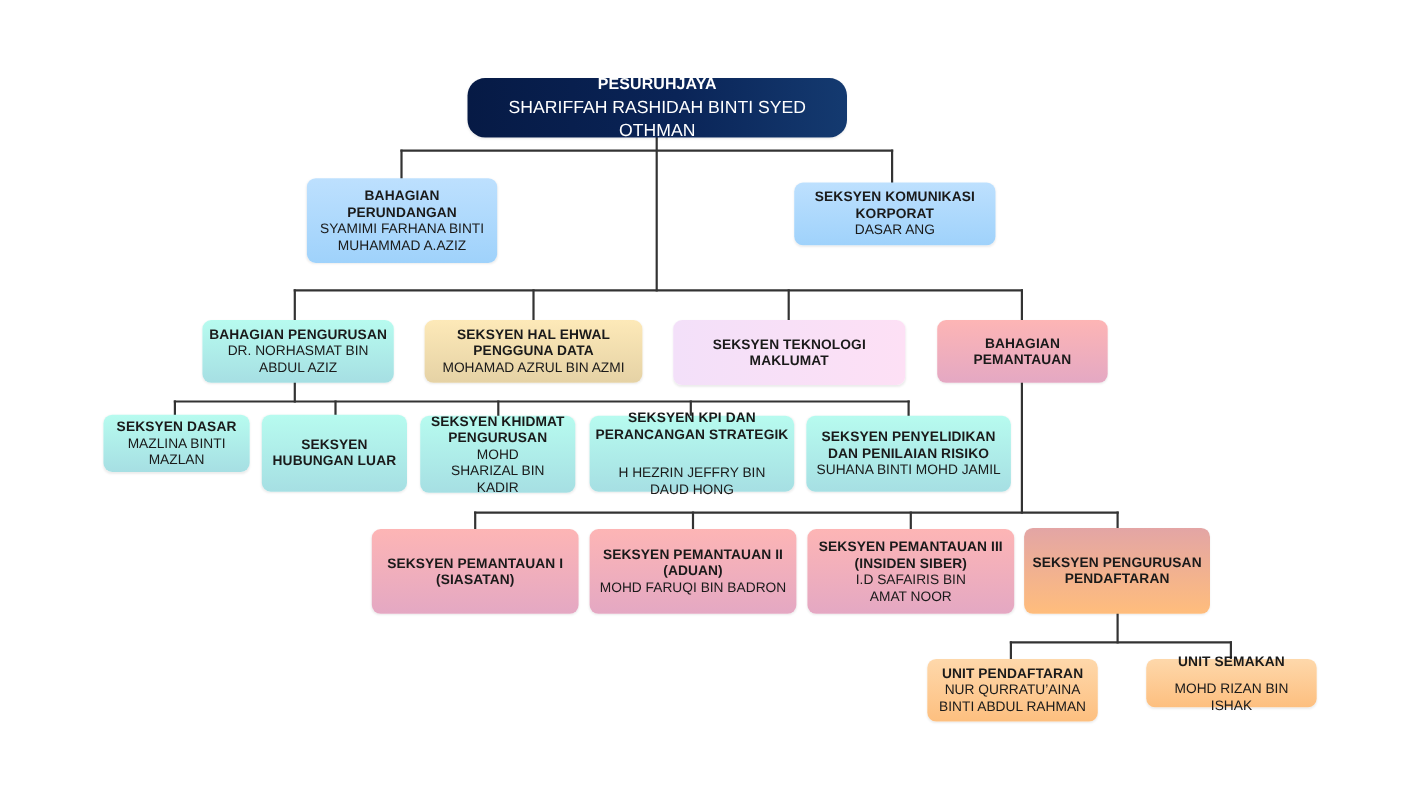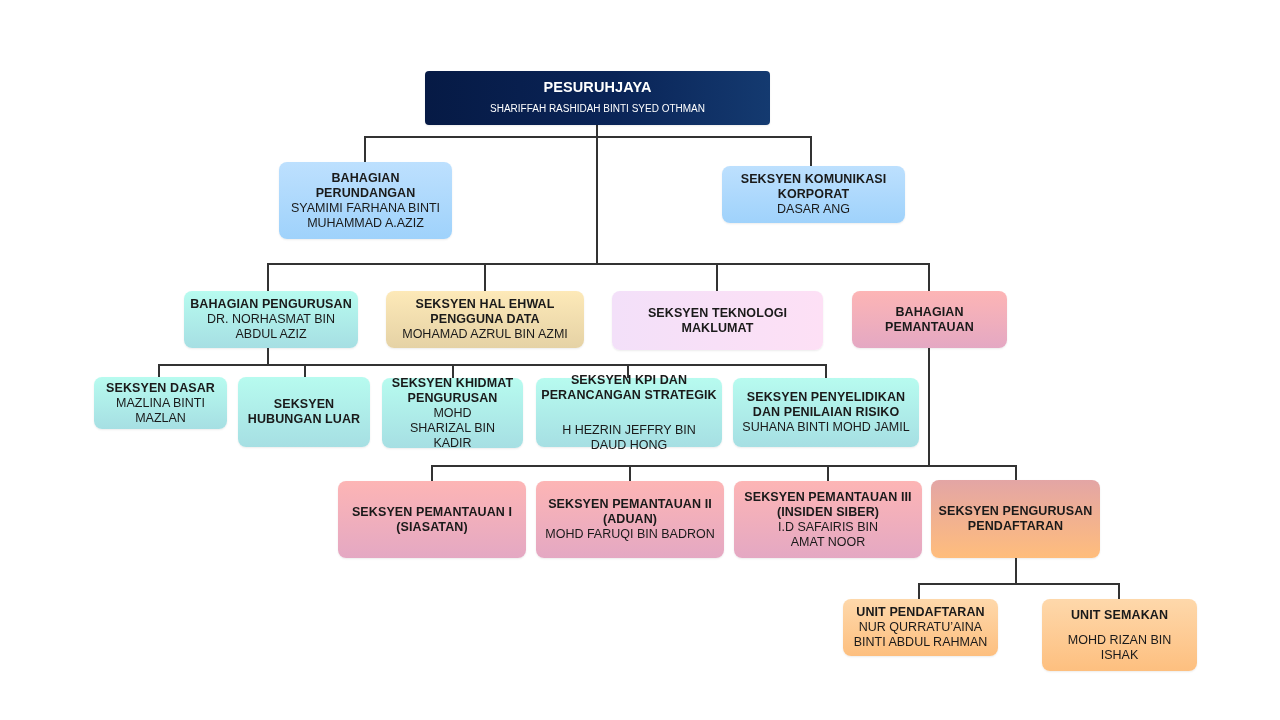--- a/index.html
+++ b/index.html
@@ -13,7 +13,7 @@
           box-shadow:0 1px 2px rgba(0,0,0,0.08); }
   .node .t { font-weight:bold; font-size:12.5px; letter-spacing:0.1px; }
   .node .n { font-size:12.5px; }
-  .root { border-radius:4px; color:#ffffff; line-height:21px;
+  .root { border-radius:16px; color:#ffffff; line-height:21px;
           background:linear-gradient(90deg,#061a45 0%,#0a2457 55%,#143a70 100%); }
   .root .t { font-size:14.5px; }
   .root .n { font-size:10px; }

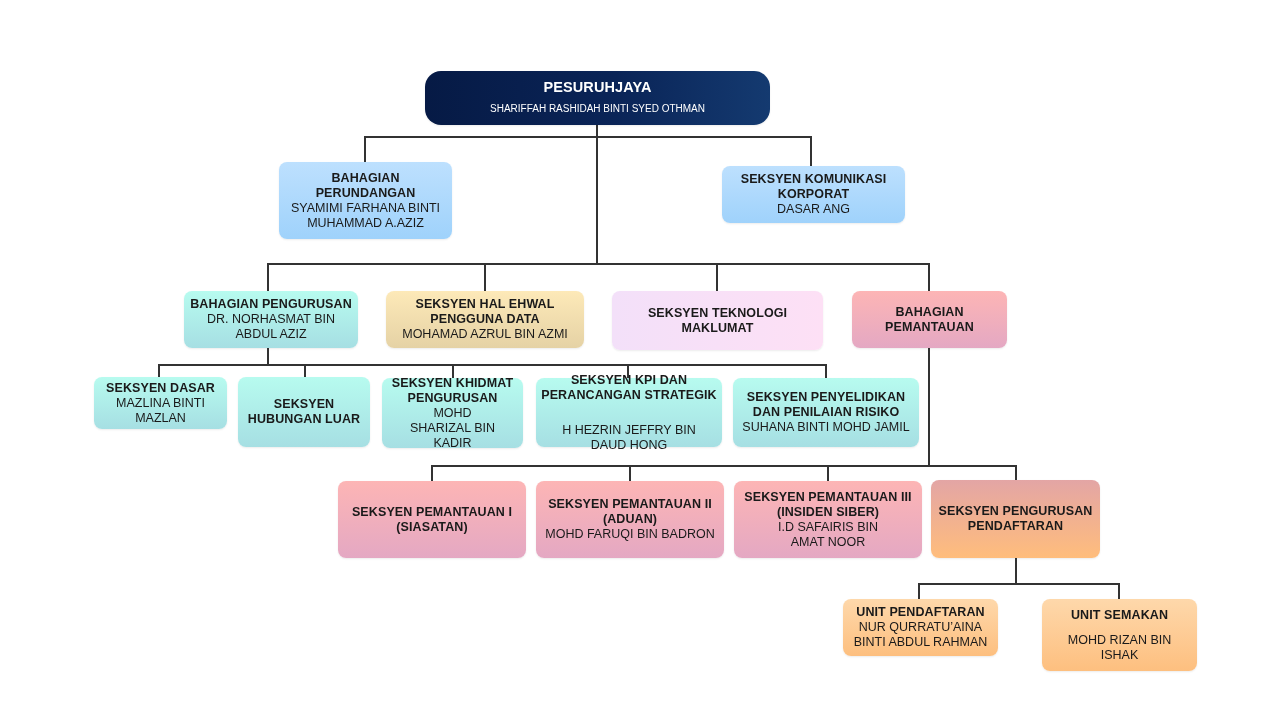--- a/index.html
+++ b/index.html
@@ -16,7 +16,7 @@
   .root { border-radius:16px; color:#ffffff; line-height:21px;
           background:linear-gradient(90deg,#061a45 0%,#0a2457 55%,#143a70 100%); }
   .root .t { font-size:14.5px; }
-  .root .n { font-size:10px; }
+  .root .n { font-size:16px; }
   .blue   { background:linear-gradient(180deg,#bde0fe 0%,#9fd2fb 100%); }
   .teal   { background:linear-gradient(180deg,#b7fbef 0%,#a6dfe3 100%); }
   .yellow { background:linear-gradient(180deg,#fde9b8 0%,#e5d2a5 100%); }

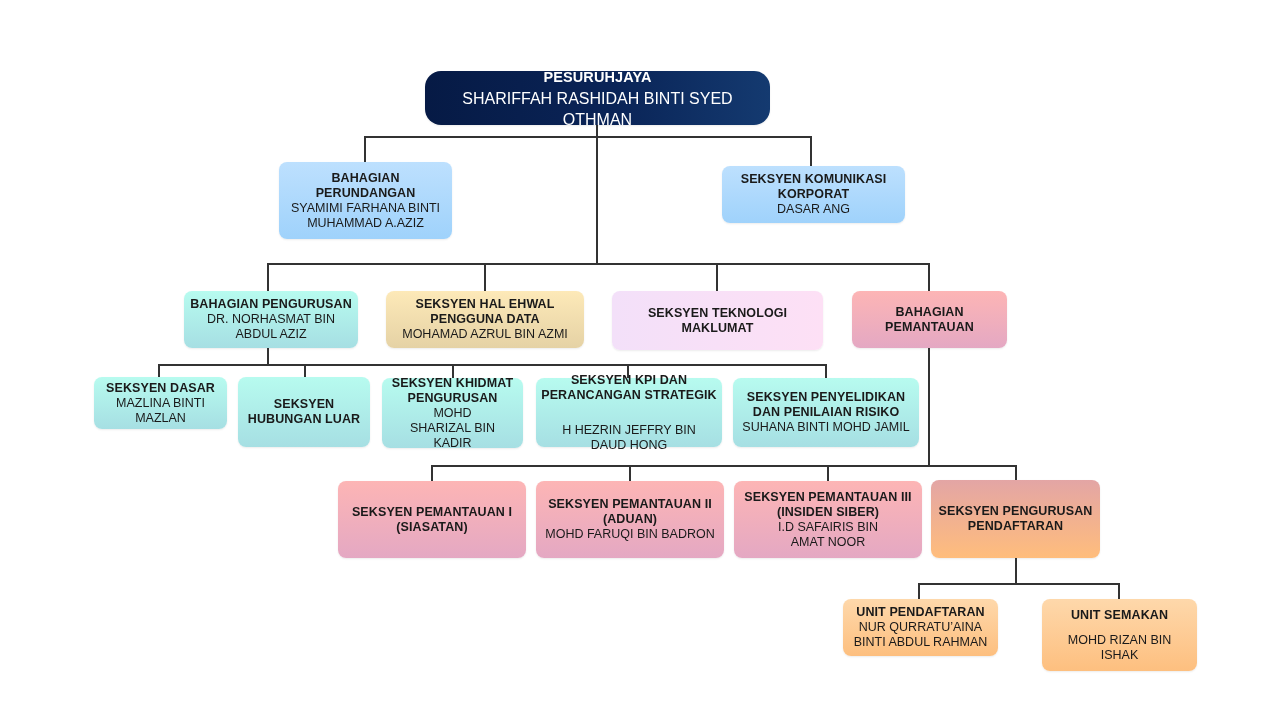--- a/index.html
+++ b/index.html
@@ -130,7 +130,7 @@
   <div class="t">UNIT PENDAFTARAN</div>
   <div class="n" style="width:145px">NUR QURRATU’AINA BINTI ABDUL RAHMAN</div>
 </div>
-<div class="node orange" style="left:1042px;top:599px;width:155px;height:72px;gap:10px;">
+<div class="node orange" style="left:1042px;top:599px;width:155px;height:44px;gap:10px;">
   <div class="t">UNIT SEMAKAN</div>
   <div class="n">MOHD RIZAN BIN ISHAK</div>
 </div>

